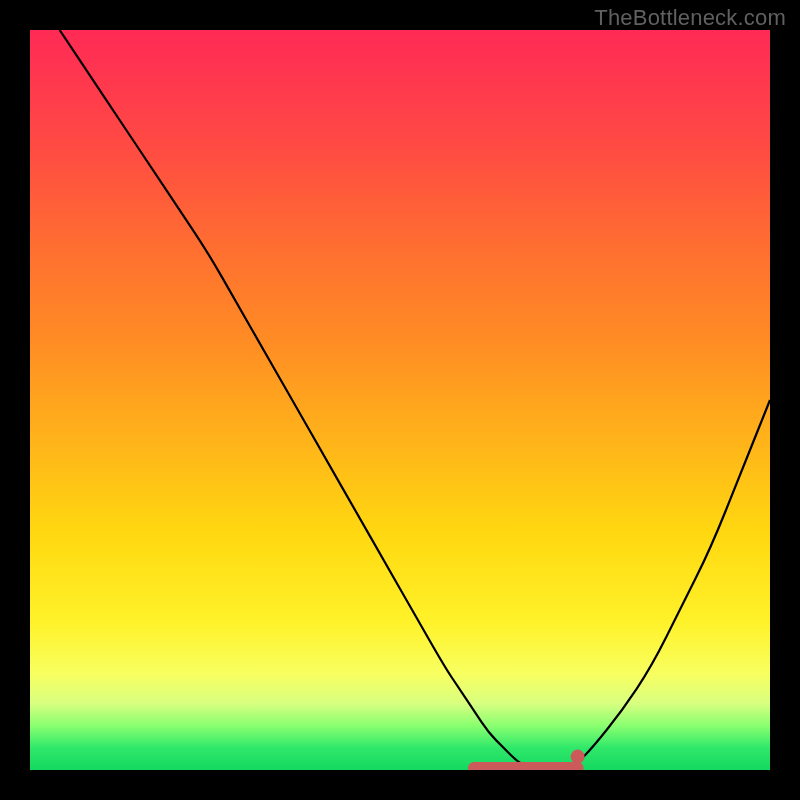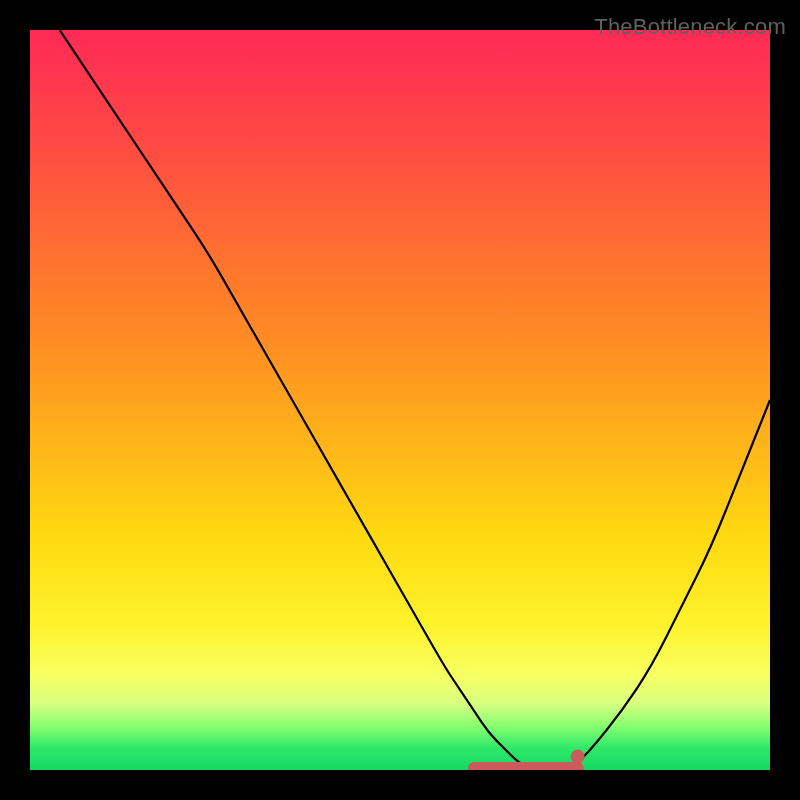--- a/index.html
+++ b/index.html
@@ -44,7 +44,7 @@
   }
   .watermark {
     position: absolute;
-    top: 14px;
+    top: 5px;
     right: 14px;
     color: #606060;
     font-size: 22px;

